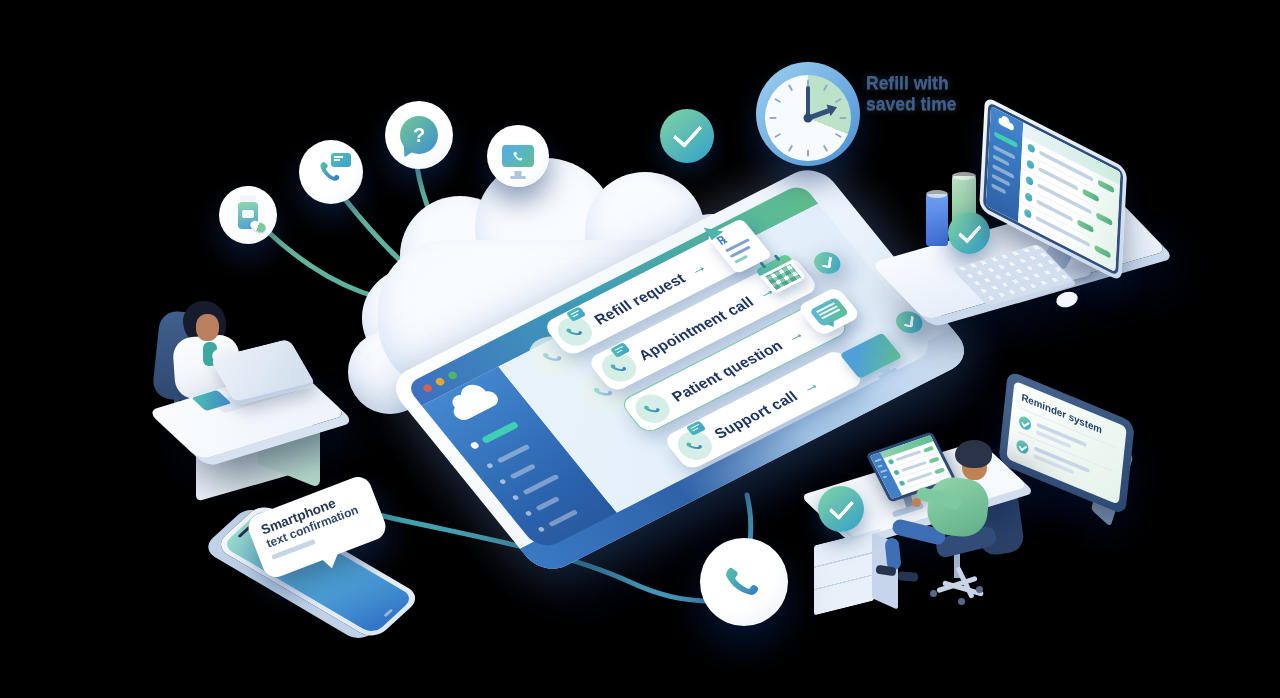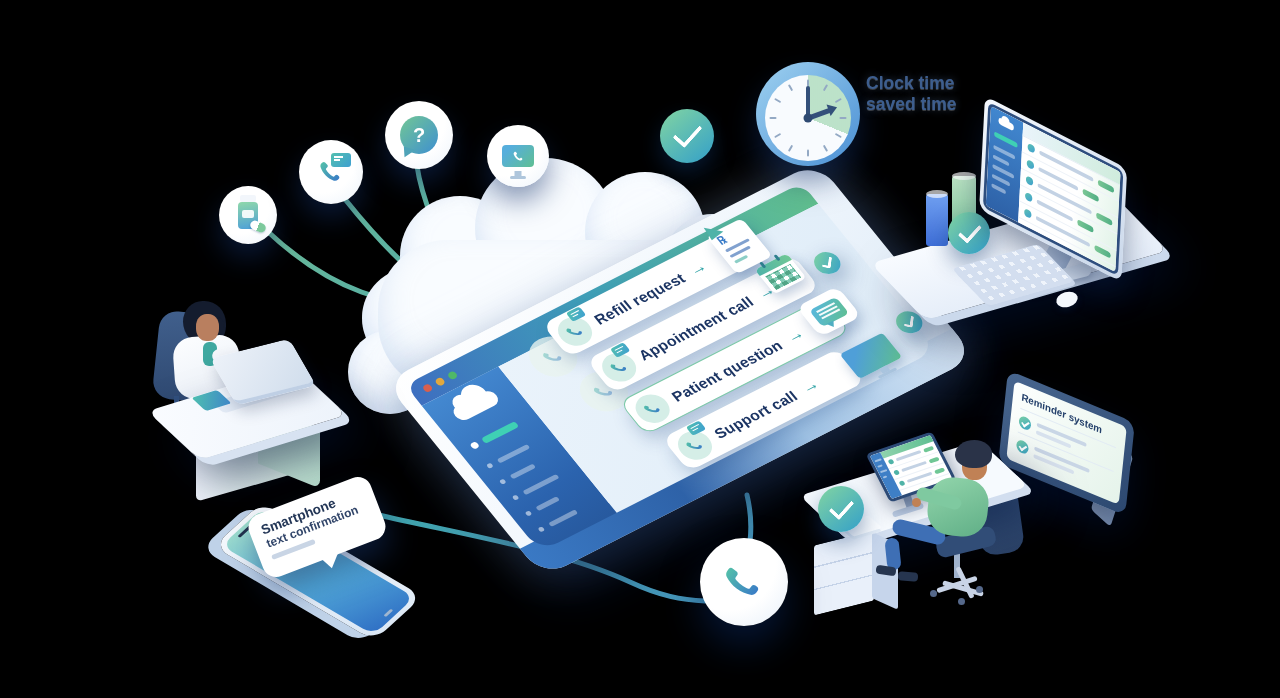--- a/index.html
+++ b/index.html
@@ -543,7 +543,7 @@
     </div>
   </div>
   <div class="clock-label">
-    <div>Clock time</div>
+    <div>Refill with</div>
     <div>saved time</div>
   </div>
 

